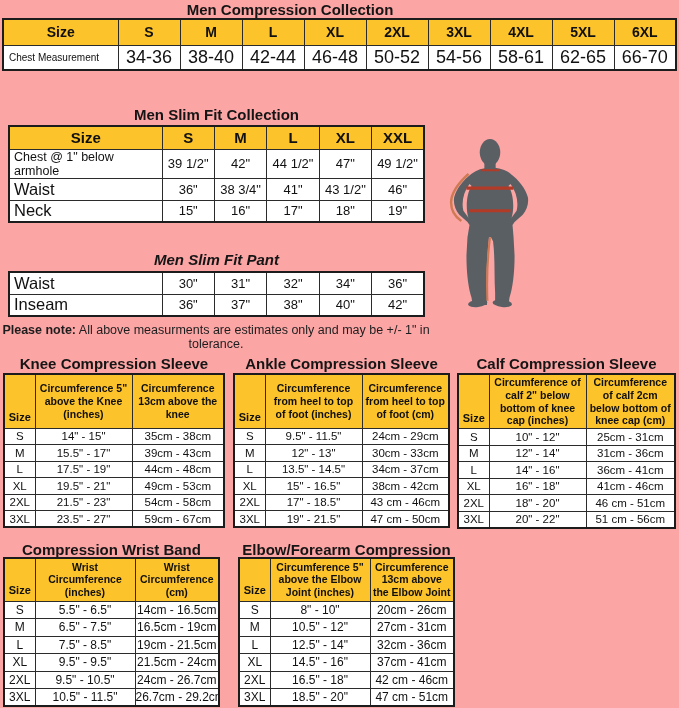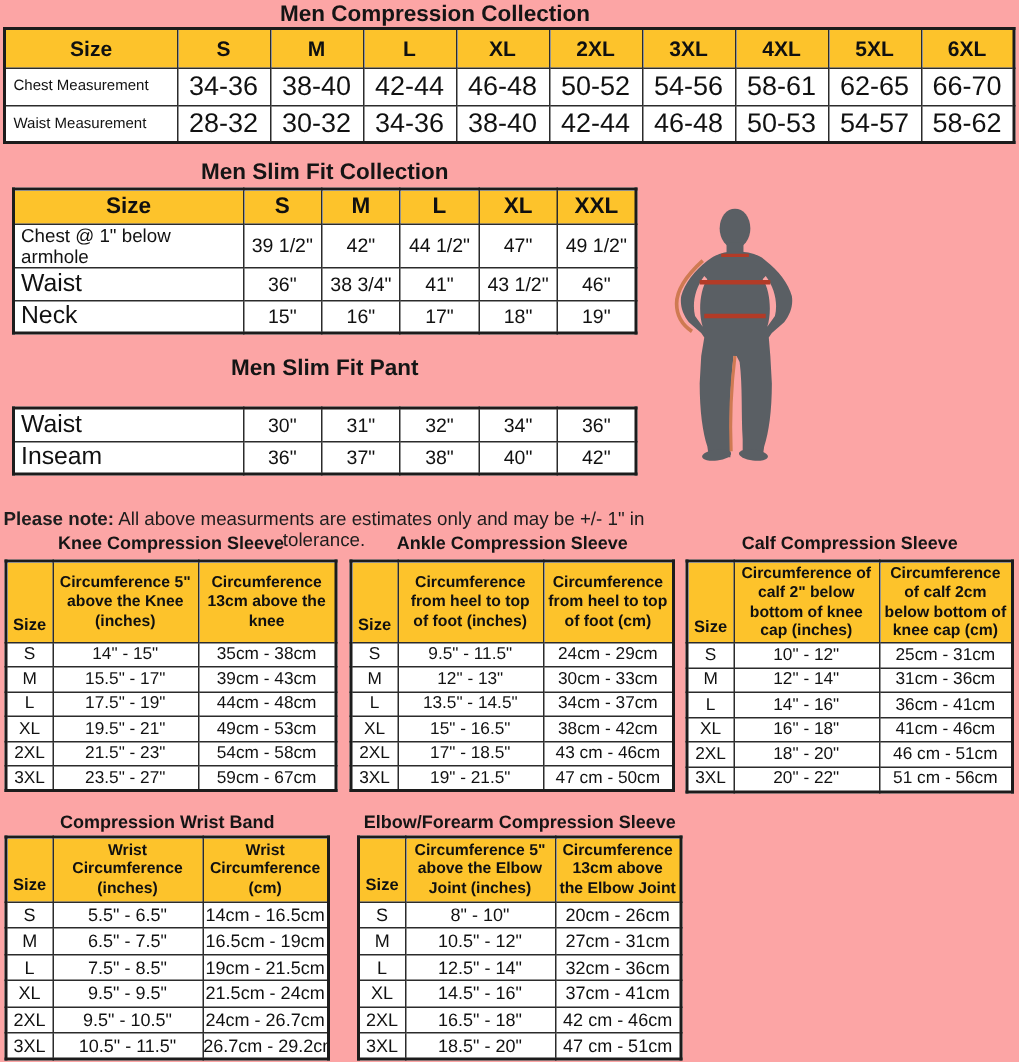--- a/index.html
+++ b/index.html
@@ -83,18 +83,6 @@
           <td>58-61</td>
           <td>62-65</td>
           <td>66-70</td>
-        </tr>
-        <tr>
-          <td>Waist Measurement</td>
-          <td>28-32</td>
-          <td>30-32</td>
-          <td>34-36</td>
-          <td>38-40</td>
-          <td>42-44</td>
-          <td>46-48</td>
-          <td>50-53</td>
-          <td>54-57</td>
-          <td>58-62</td>
         </tr>
       </tbody>
   </table>

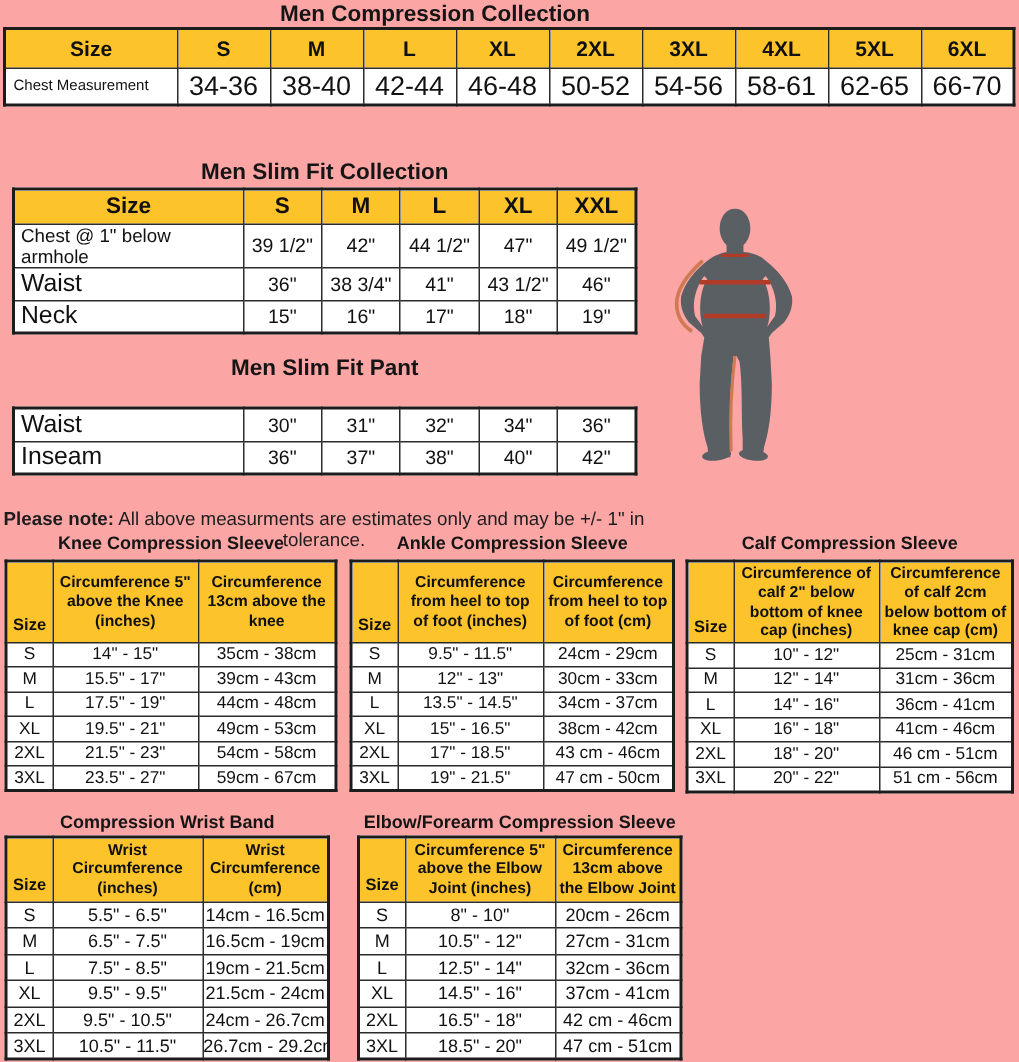--- a/index.html
+++ b/index.html
@@ -147,7 +147,7 @@
     </svg>
   </div>
 
-  <div class="title big-title" style="left:8px;top:237px;width:417px;">Men Slim Fit  Pant</div>
+  <div class="title big-title" style="left:8px;top:251px;width:417px;font-style:italic;">Men Slim Fit  Pant</div>
   <table class="tbl t-pant" style="left:8px;top:271px;width:417px;">
     <tbody>
         <tr>

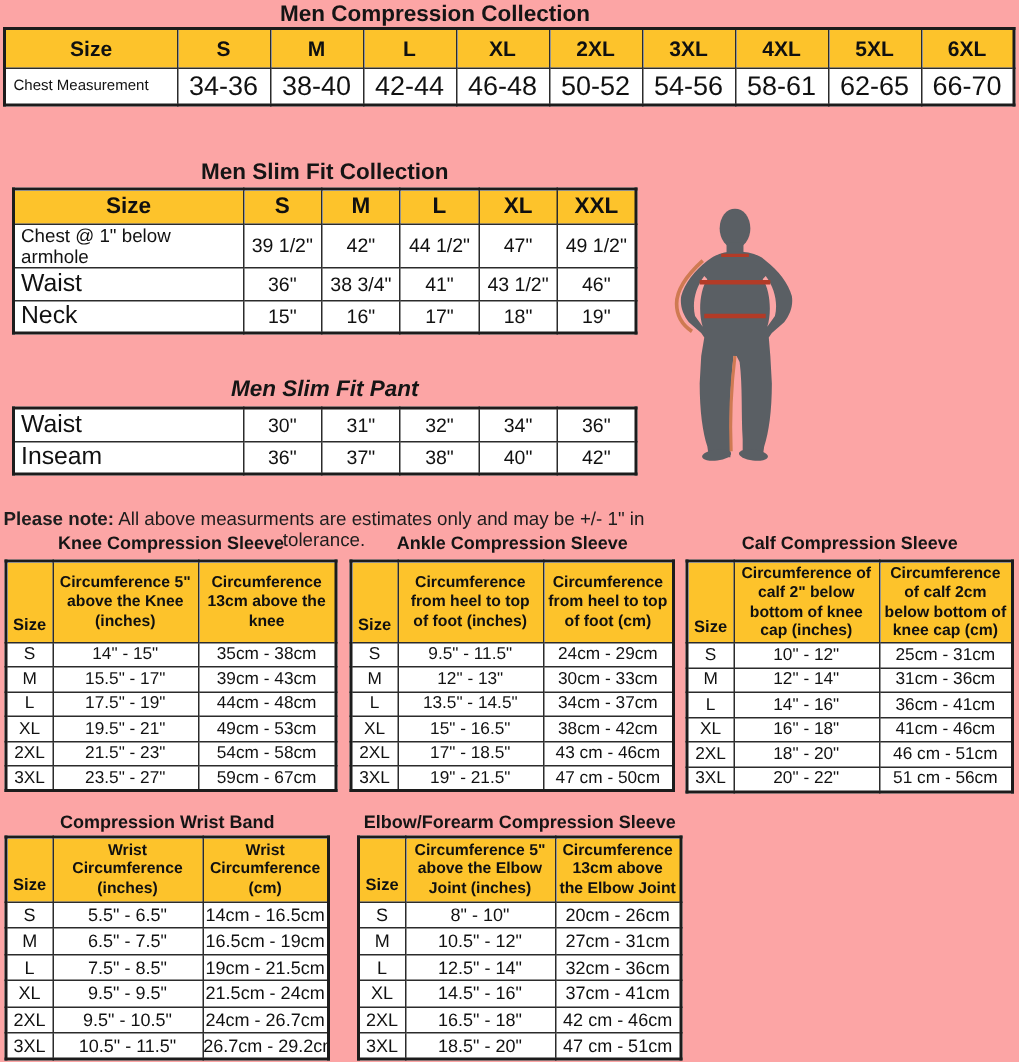--- a/index.html
+++ b/index.html
@@ -169,7 +169,7 @@
       </tbody>
   </table>
 
-  <div class="note" style="left:0;top:323px;width:432px;margin-top:16px;">
+  <div class="note" style="left:0;top:323px;width:432px;">
     <div><b>Please note:</b><span> All above measurments are estimates only and may be +/- 1" in tolerance.</span></div>
   </div>
 

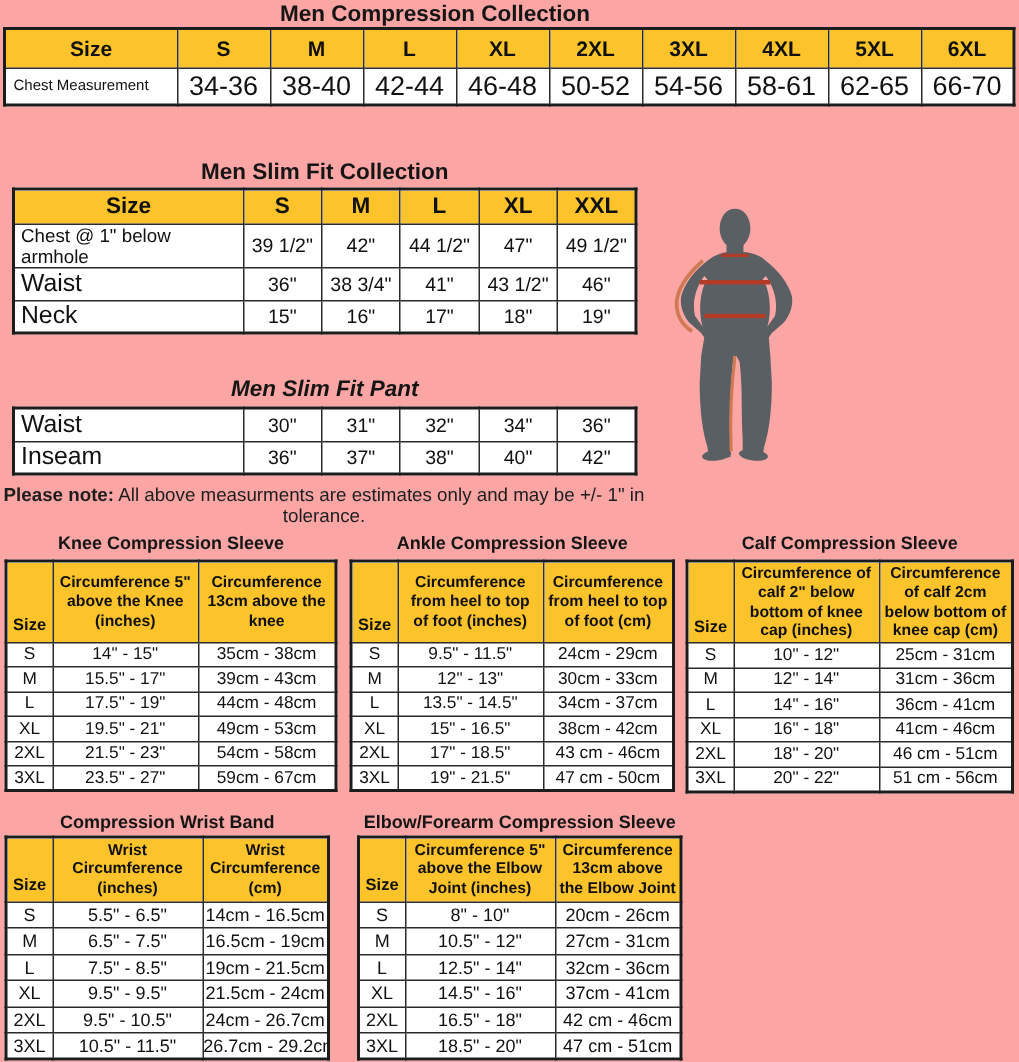--- a/index.html
+++ b/index.html
@@ -9,7 +9,7 @@
 
   .title { position:absolute; font-weight:bold; color:#151515; text-align:center; }
   .big-title { font-size:15px; }
-  .btitle { position:absolute; font-weight:bold; font-size:12px; color:#151515; text-align:center; }
+  .btitle { position:absolute; font-weight:bold; font-size:15px; color:#151515; text-align:center; }
 
   table.tbl { position:absolute; border-collapse:collapse; table-layout:fixed; background:#fff; }
   .tbl th, .tbl td { border:1px solid #2b2b2b; text-align:center; vertical-align:middle; overflow:hidden; }

